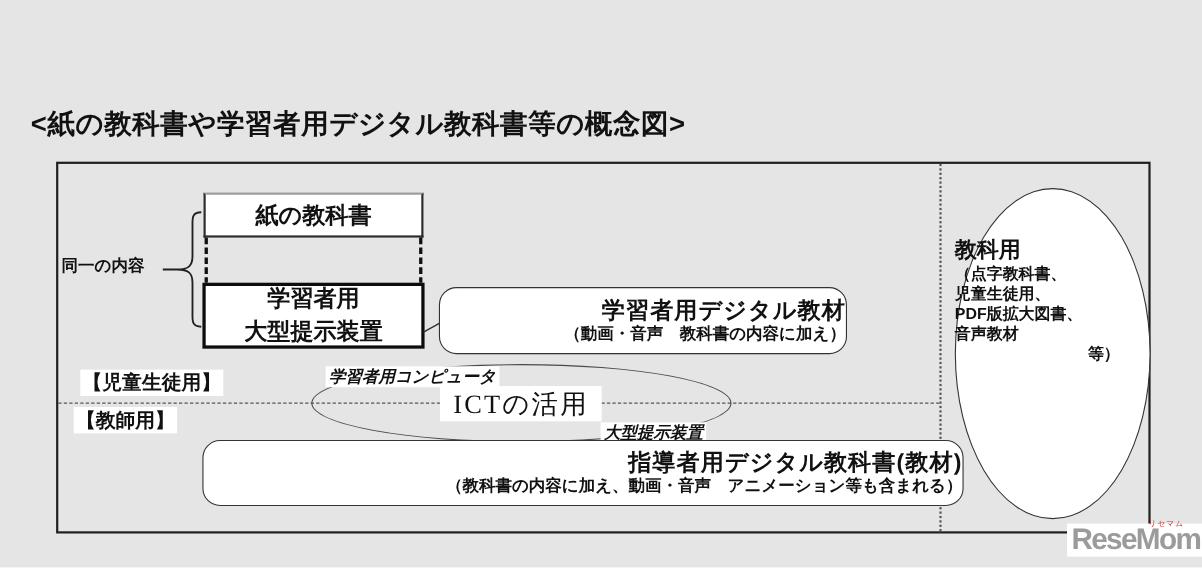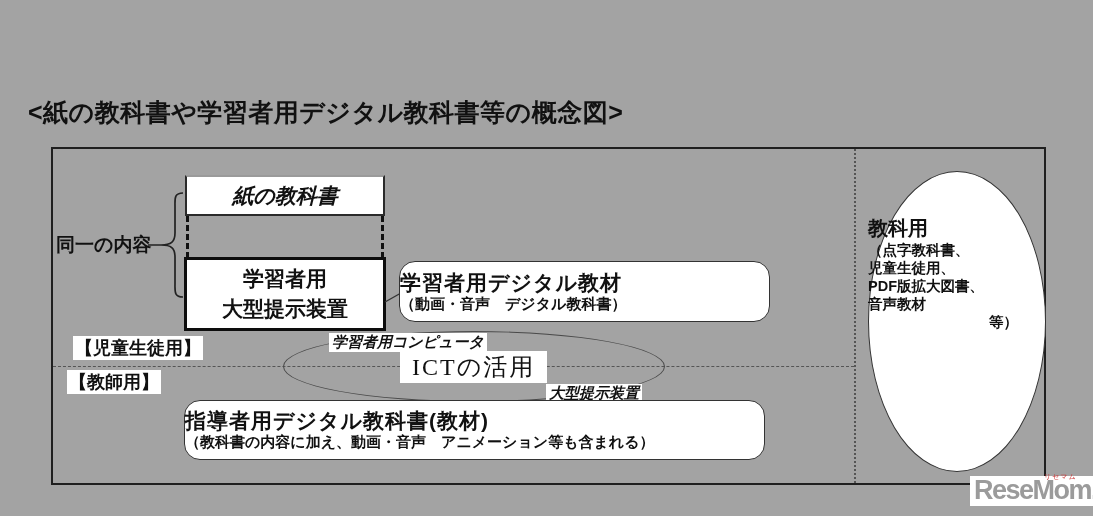--- a/index.html
+++ b/index.html
@@ -5,7 +5,7 @@
   * { margin:0; padding:0; box-sizing:border-box; }
   html,body { width:1093px; height:516px; background:#fff; overflow:hidden;
               font-family:"Liberation Sans","DejaVu Sans",sans-serif; color:#111; }
-  .stage { position:relative; width:1093px; height:516px; background:#a3a3a3; }
+  .stage { position:relative; width:1093px; height:516px; background:#e5e5e5; }
 
   .title { position:absolute; left:28px; top:96px; font-size:25px; font-weight:600; letter-spacing:.5px; }
 

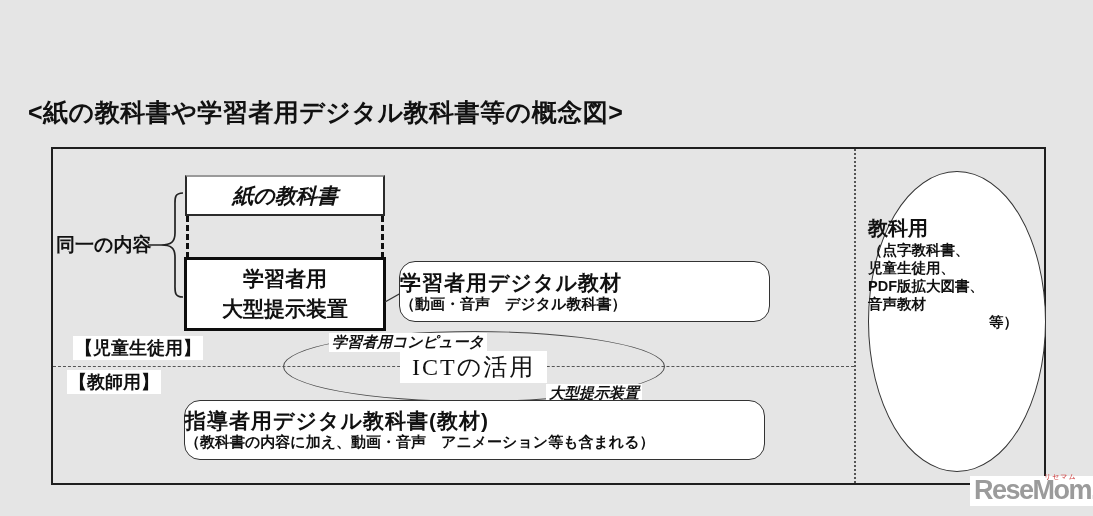--- a/index.html
+++ b/index.html
@@ -13,7 +13,7 @@
   .v-dotted { position:absolute; left:854px; top:149px; height:334px; width:0; border-left:2px dotted #555; }
   .h-dashed { position:absolute; left:53px; top:366px; width:801px; height:0; border-top:1px dashed #555; }
 
-  .paper-box { position:absolute; left:185px; top:175px; width:200px; height:41px; border:2px solid #2b2b2b; border-top-color:#9a9a9a; display:flex; align-items:center; justify-content:center; font-size:21px; font-weight:bold; background:#fff;font-style:italic; }
+  .paper-box { position:absolute; left:185px; top:175px; width:200px; height:41px; border:2px solid #2b2b2b; border-top-color:#9a9a9a; display:flex; align-items:center; justify-content:center; font-size:21px; font-weight:bold; background:#fff; }
   .dash-connector { position:absolute; left:186px; top:216px; width:198px; height:42px; border-left:3px dashed #111; border-right:3px dashed #111; }
   .digital-box { position:absolute; left:184px; top:257px; width:202px; height:74px; border:3px solid #0d0d0d; display:flex; flex-direction:column; align-items:center; justify-content:center; font-size:21px; font-weight:bold; line-height:1.45; background:#fff; text-align:center; }
 

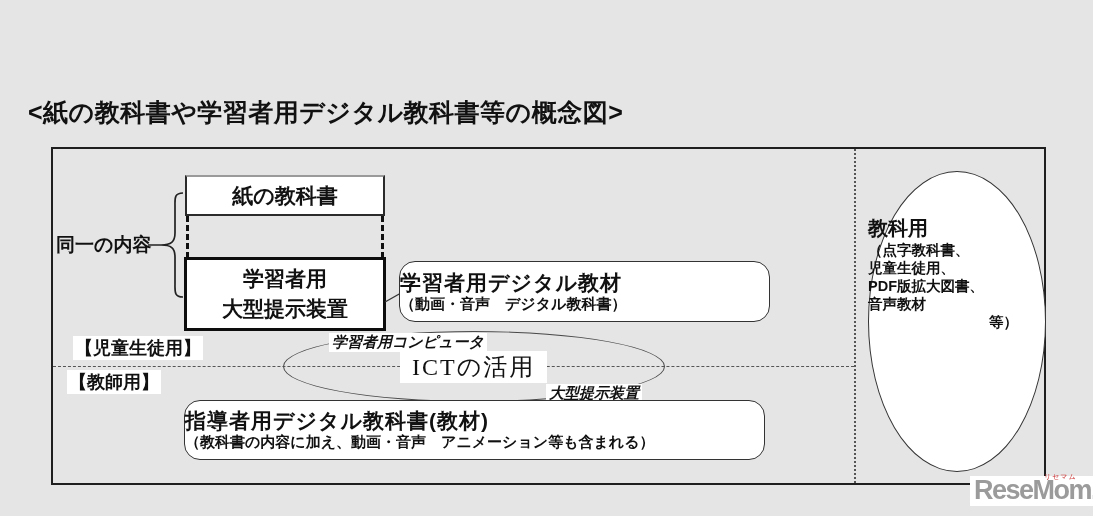--- a/index.html
+++ b/index.html
@@ -18,7 +18,7 @@
   .digital-box { position:absolute; left:184px; top:257px; width:202px; height:74px; border:3px solid #0d0d0d; display:flex; flex-direction:column; align-items:center; justify-content:center; font-size:21px; font-weight:bold; line-height:1.45; background:#fff; text-align:center; }
 
   .brace-svg { position:absolute; left:144px; top:190px; }
-  .same-content { position:absolute; left:56px; top:232px; font-size:19px; font-weight:bold; }
+  .same-content { position:absolute; left:56px; top:232px; font-size:15px; font-weight:bold; }
 
   .bubble { position:absolute; border:1.6px solid #333; border-radius:16px; background:#fff; display:flex; flex-direction:column; align-items:flex-start; justify-content:center; text-align:center; }
   .bubble-top { left:399px; top:261px; width:371px; height:61px; }

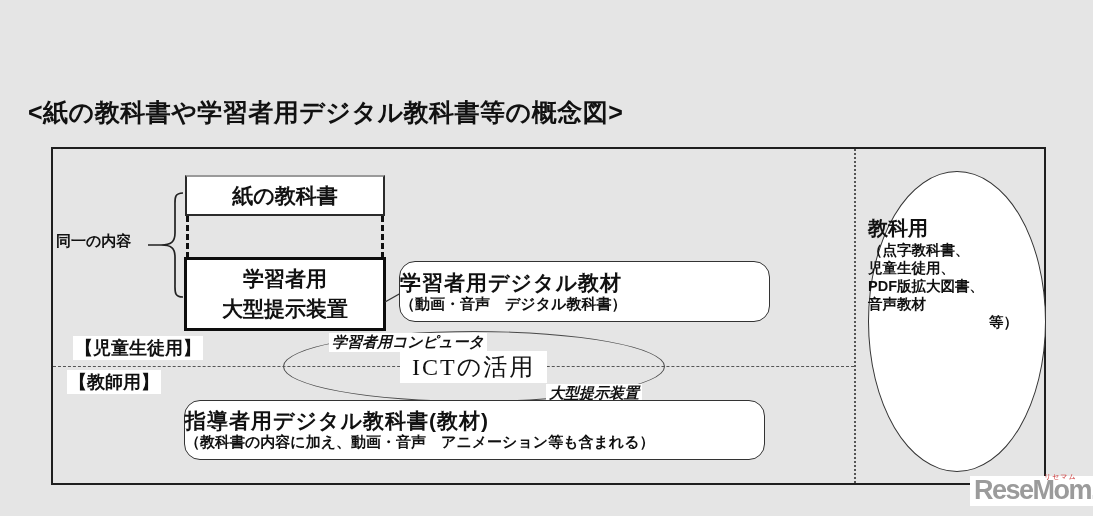--- a/index.html
+++ b/index.html
@@ -15,7 +15,7 @@
 
   .paper-box { position:absolute; left:185px; top:175px; width:200px; height:41px; border:2px solid #2b2b2b; border-top-color:#9a9a9a; display:flex; align-items:center; justify-content:center; font-size:21px; font-weight:bold; background:#fff; }
   .dash-connector { position:absolute; left:186px; top:216px; width:198px; height:42px; border-left:3px dashed #111; border-right:3px dashed #111; }
-  .digital-box { position:absolute; left:184px; top:257px; width:202px; height:74px; border:3px solid #0d0d0d; display:flex; flex-direction:column; align-items:center; justify-content:center; font-size:21px; font-weight:bold; line-height:1.45; background:#fff; text-align:center; }
+  .digital-box { position:absolute; left:184px; top:257px; width:202px; height:60px; border:3px solid #0d0d0d; display:flex; flex-direction:column; align-items:center; justify-content:center; font-size:21px; font-weight:bold; line-height:1.45; background:#fff; text-align:center; }
 
   .brace-svg { position:absolute; left:144px; top:190px; }
   .same-content { position:absolute; left:56px; top:232px; font-size:15px; font-weight:bold; }

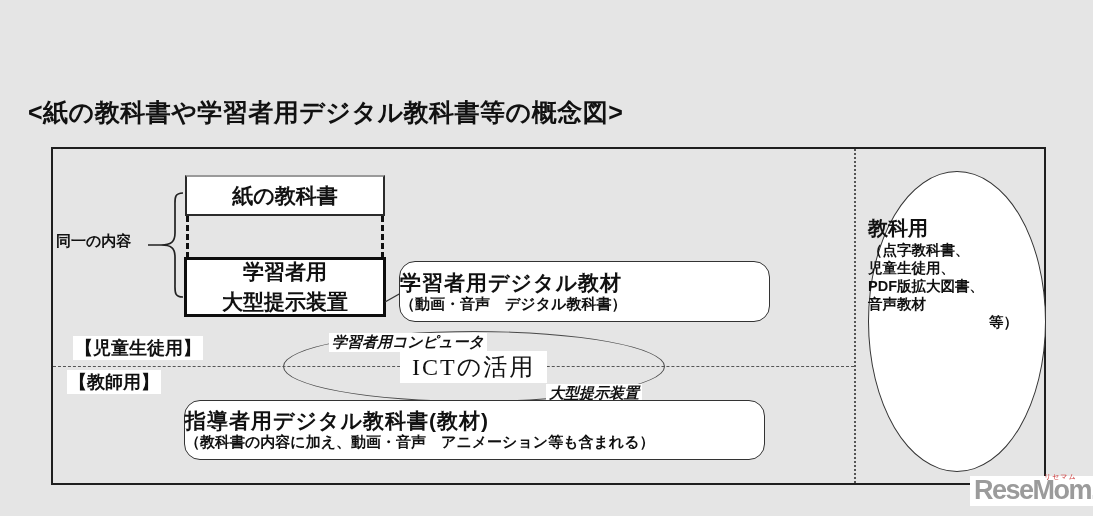--- a/index.html
+++ b/index.html
@@ -20,7 +20,7 @@
   .brace-svg { position:absolute; left:144px; top:190px; }
   .same-content { position:absolute; left:56px; top:232px; font-size:15px; font-weight:bold; }
 
-  .bubble { position:absolute; border:1.6px solid #333; border-radius:16px; background:#fff; display:flex; flex-direction:column; align-items:flex-start; justify-content:center; text-align:center; }
+  .bubble { position:absolute; border:1.6px solid #333; border-radius:16px; background:#fff; display:flex; flex-direction:column; align-items:flex-end; justify-content:center; text-align:center; }
   .bubble-top { left:399px; top:261px; width:371px; height:61px; }
   .bubble-bottom { left:184px; top:400px; width:581px; height:60px; }
   .bubble .b-title { font-size:21px; font-weight:bold; line-height:1.2; letter-spacing:1px; }

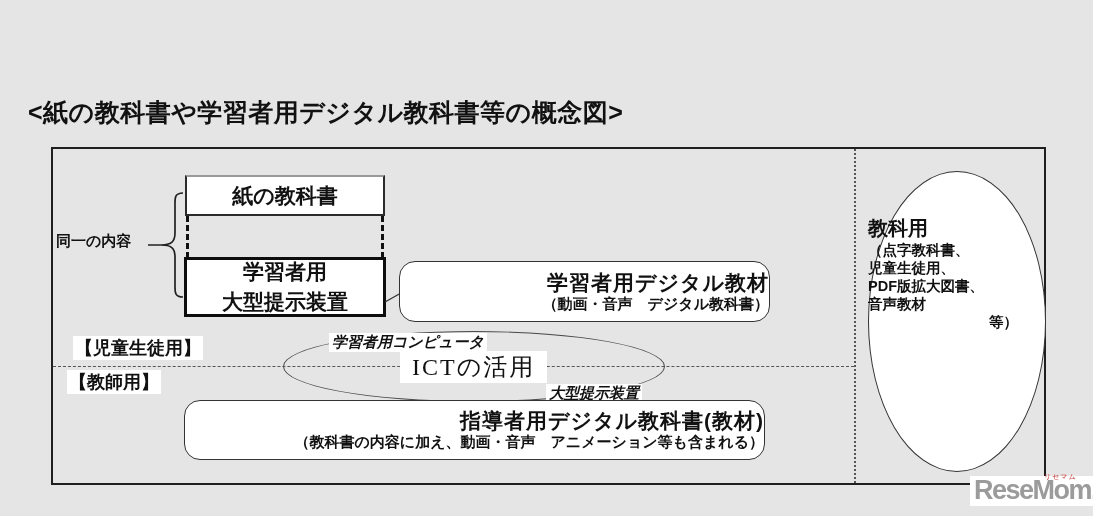--- a/index.html
+++ b/index.html
@@ -77,7 +77,7 @@
   </svg>
   <div class="bubble bubble-top">
     <div class="b-title">学習者用デジタル教材</div>
-    <div class="b-sub">（動画・音声　デジタル教科書）</div>
+    <div class="b-sub">（動画・音声　教科書の内容に加え）</div>
   </div>
 
   <div class="ict-ellipse"></div>

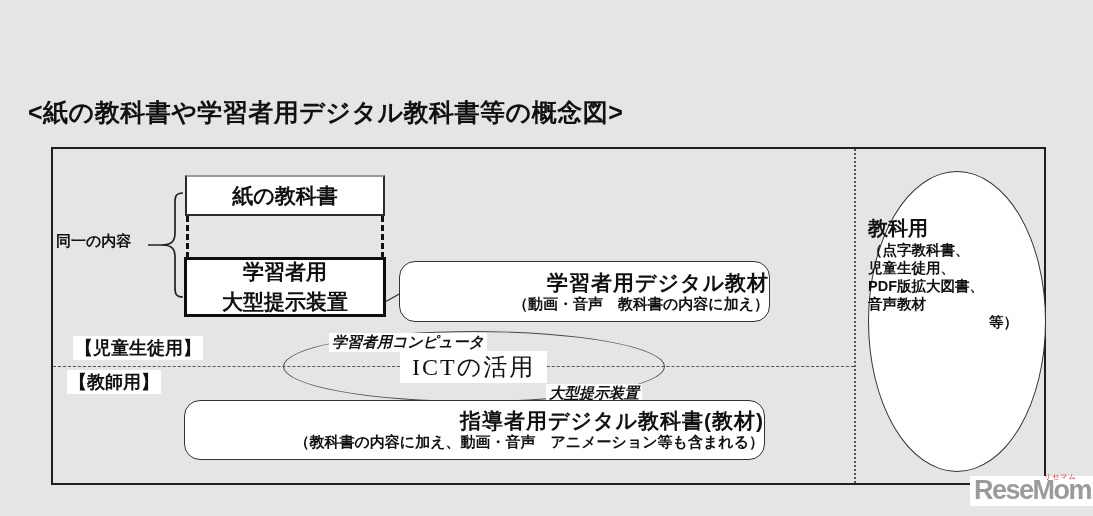--- a/index.html
+++ b/index.html
@@ -29,7 +29,7 @@
 
   .ict-ellipse { position:absolute; left:283px; top:331px; width:382px; height:71px; border:1.4px solid #4a4a4a; border-radius:50%; background:transparent; }
   .lbl-italic { position:absolute; font-family:"Liberation Serif","DejaVu Serif",serif; font-style:italic; font-weight:600; font-size:15px; background:#fff; padding:0 3px; }
-  .lbl-computer { left:296px; top:333px;margin-left:33px; }
+  .lbl-computer { left:296px; top:333px; }
   .lbl-display { left:546px; top:384px; }
   .lbl-ict { position:absolute; left:400px; top:351px; font-family:Liberation Serif, serif; font-size:24px; background:#fff; padding:0 12px; letter-spacing:2px; }
 

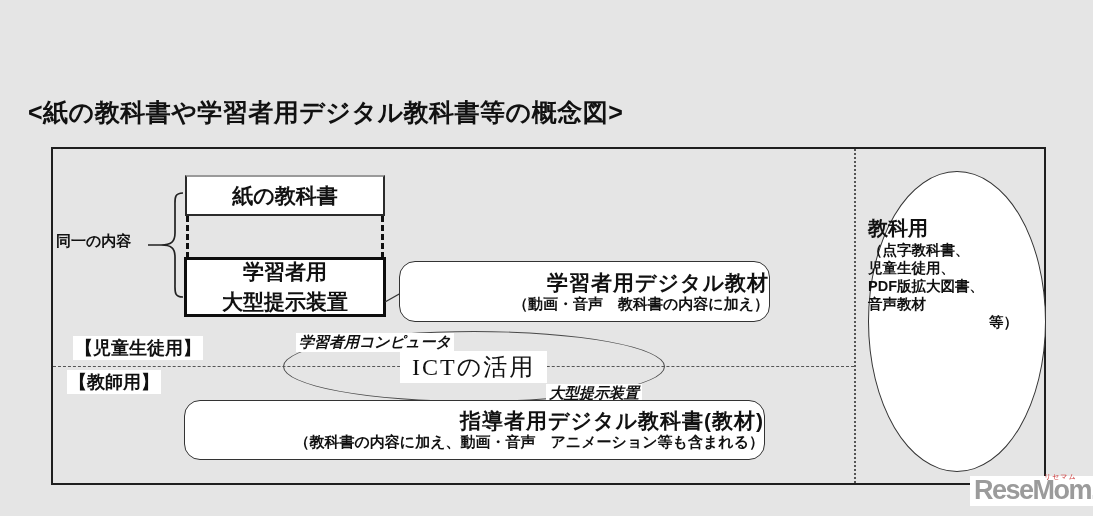--- a/index.html
+++ b/index.html
@@ -22,7 +22,7 @@
 
   .bubble { position:absolute; border:1.6px solid #333; border-radius:16px; background:#fff; display:flex; flex-direction:column; align-items:flex-end; justify-content:center; text-align:center; }
   .bubble-top { left:399px; top:261px; width:371px; height:61px; }
-  .bubble-bottom { left:184px; top:400px; width:581px; height:60px; }
+  .bubble-bottom { left:184px; top:400px; width:692px; height:60px; }
   .bubble .b-title { font-size:21px; font-weight:bold; line-height:1.2; letter-spacing:1px; }
   .bubble .b-sub { font-size:15px; font-weight:600; line-height:1.25; }
   .tail-svg { position:absolute; left:383px; top:287px; }

